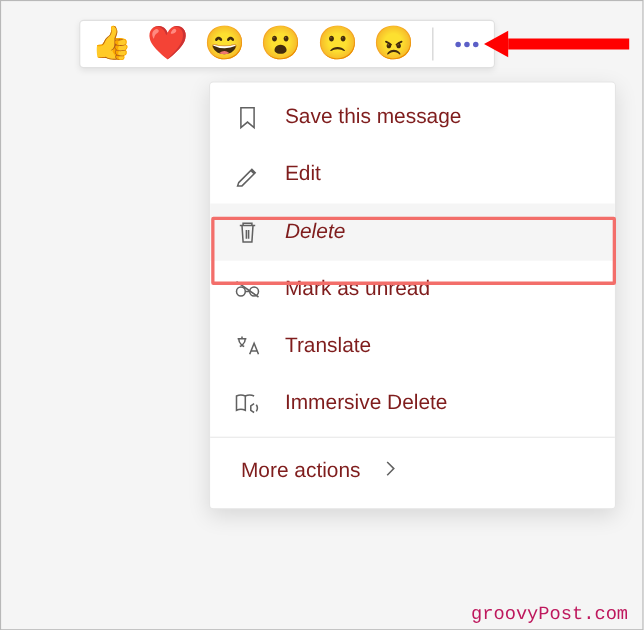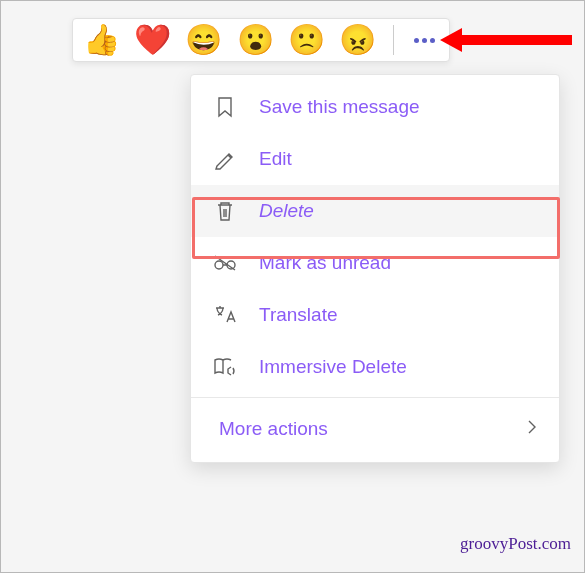--- a/index.html
+++ b/index.html
@@ -84,7 +84,7 @@
       gap: 22px;
       cursor: pointer;
       font-size: 19px;
-      color: #8b5cf6;
+      color: #7f1d1d;
     }
     .menu-item.hovered {
       background: #f5f5f5;

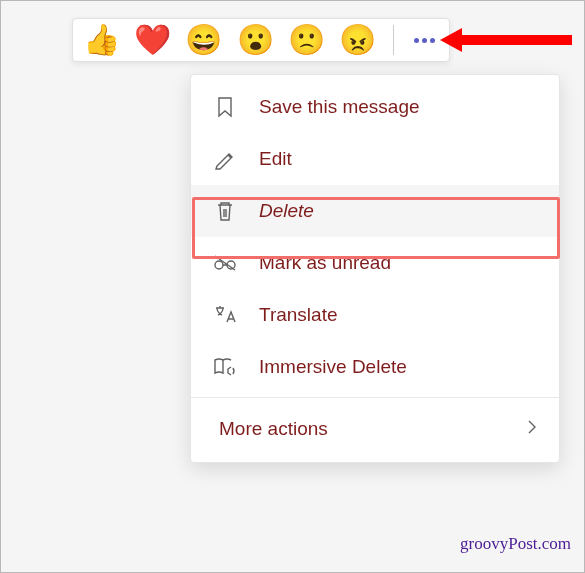--- a/index.html
+++ b/index.html
@@ -120,7 +120,6 @@
       margin: 4px 0;
     }
     .menu-item.more {
-      justify-content: space-between;
       padding: 16px 22px 16px 28px;
     }
     .menu-item.more .chev {

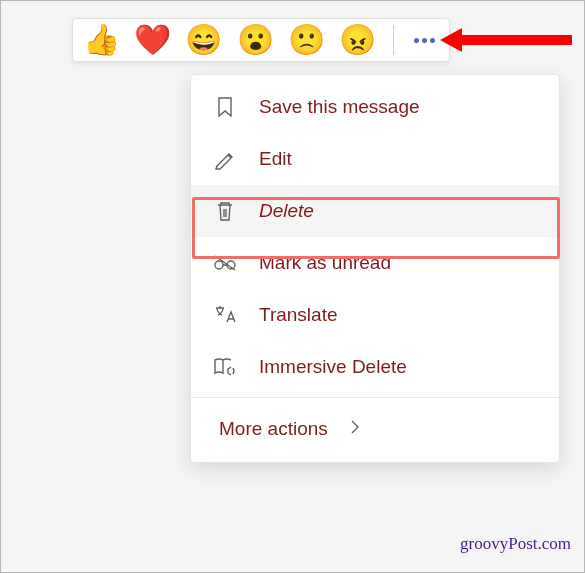--- a/index.html
+++ b/index.html
@@ -127,11 +127,11 @@
     }
     .watermark {
       position: absolute;
-      bottom: 19px;
+      bottom: 4px;
       right: 14px;
       font-size: 17px;
-      color: #4c1d95;
-      font-family: Liberation Serif, serif;
+      color: #be185d;
+      font-family: Liberation Mono, monospace;
     }
     .frame-border {
       position: absolute;

